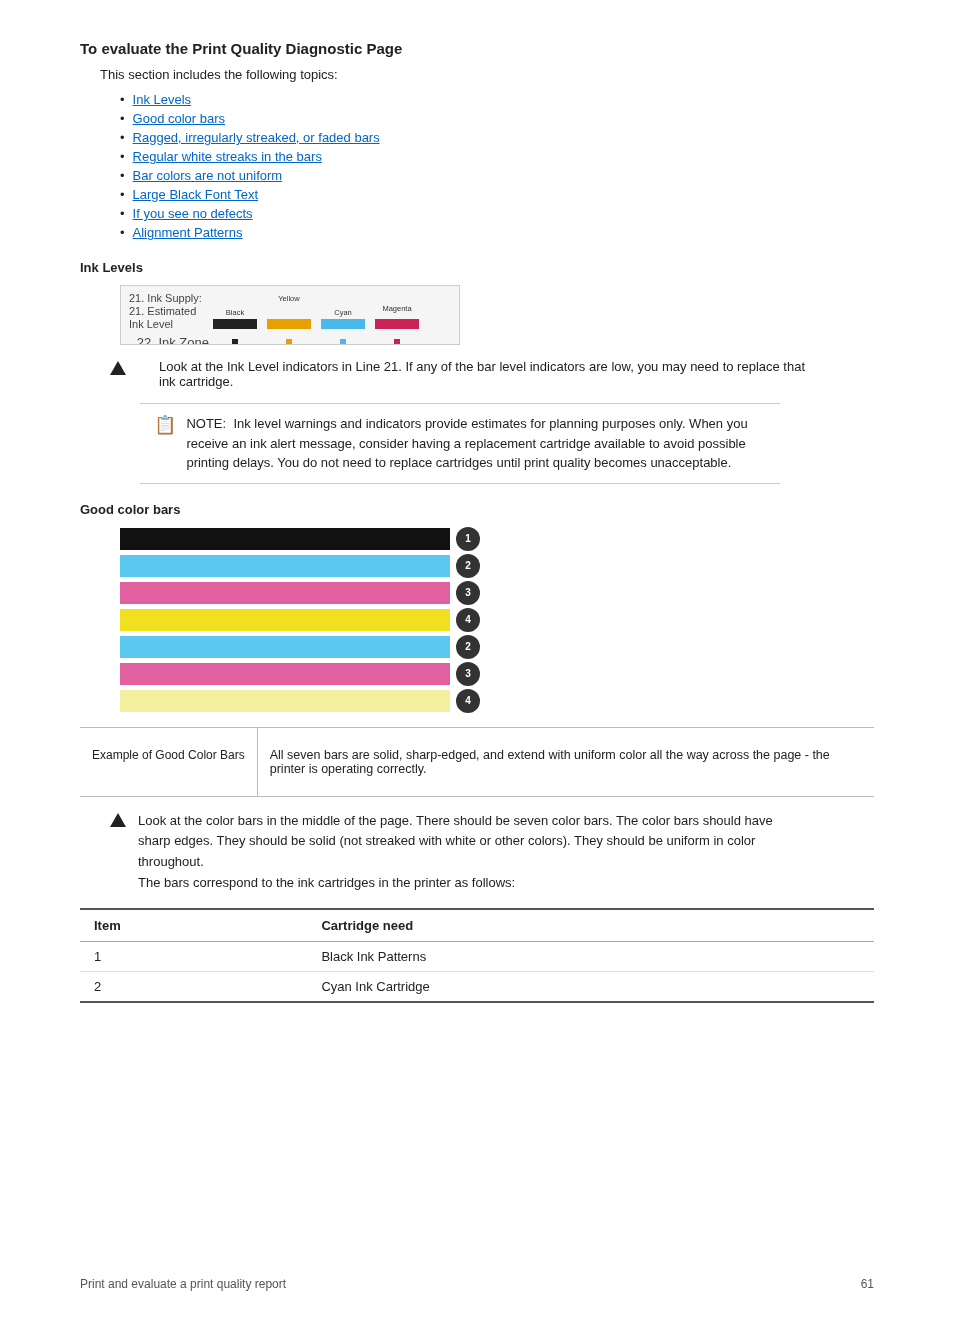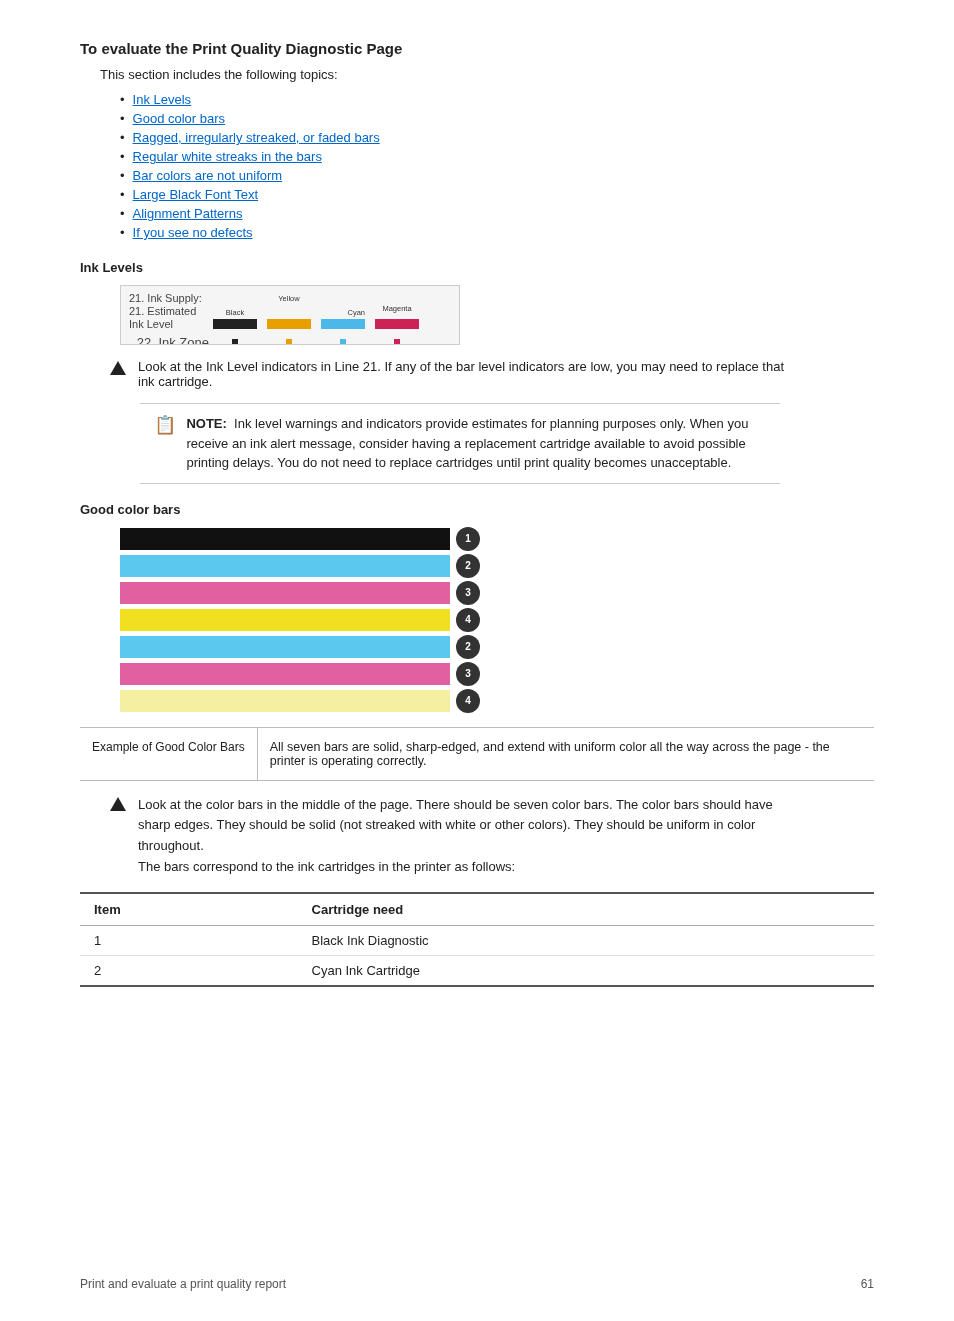--- a/index.html
+++ b/index.html
@@ -244,10 +244,10 @@
       <a href="#large-black-font">Large Black Font Text</a>
     </li>
   <li>
+      <a href="#no-defects">If you see no defects</a>
+    </li>
+  <li>
       <a href="#alignment">Alignment Patterns</a>
-    </li>
-  <li>
-      <a href="#no-defects">If you see no defects</a>
     </li>
 </ul>
 

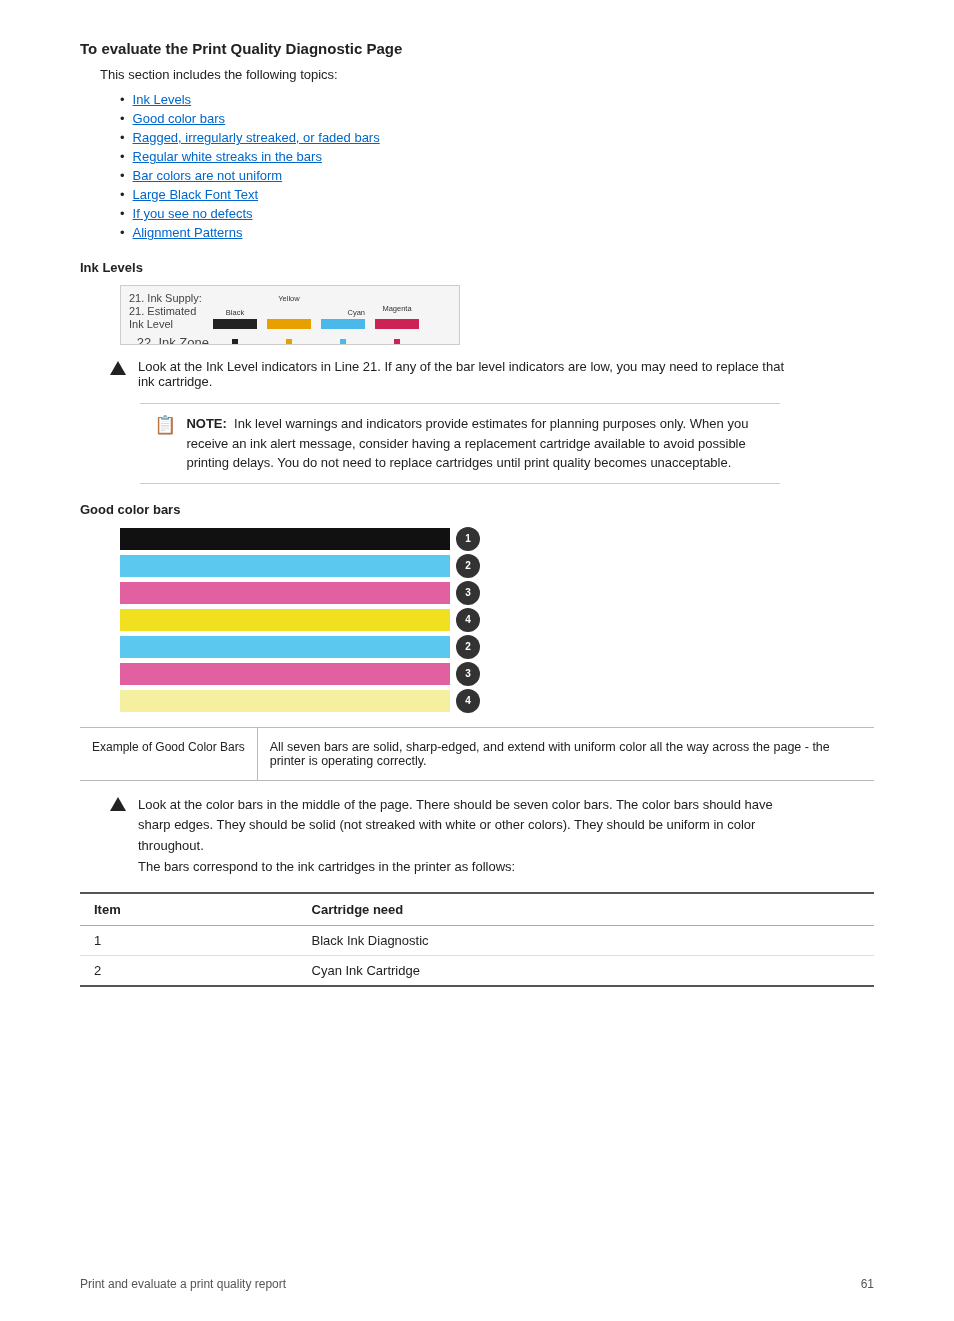--- a/index.html
+++ b/index.html
@@ -265,7 +265,7 @@
         <div style="font-size:7.5px; margin-bottom:16px; color:#333">Yellow</div>
         <div class="ink-bar-yellow"></div>
       </div>
-      <div style="text-align:right">
+      <div style="text-align:center">
         <div style="font-size:7.5px; margin-bottom:2px; color:#333">Cyan</div>
         <div class="ink-bar-cyan"></div>
       </div>

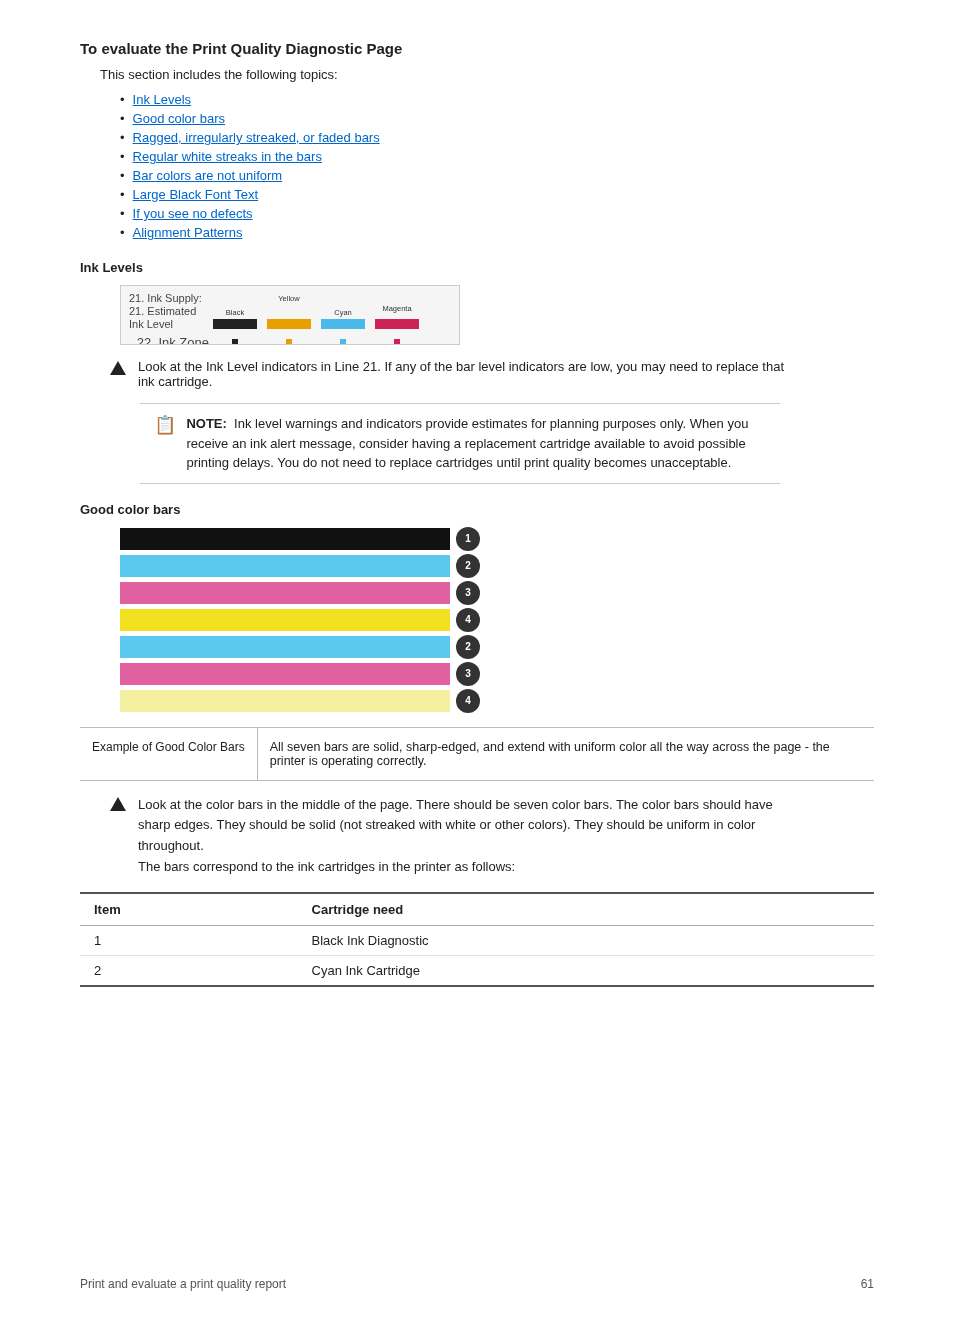--- a/index.html
+++ b/index.html
@@ -92,7 +92,7 @@
       margin-top: 2px;
       flex-shrink: 0;
     }
-    .warning-text { font-size: 13px; max-width: 650px; }
+    .warning-text { font-size: 13px; max-width: 650px; margin-left: 21px; }
 
     .note-box {
       border-top: 1px solid #ccc;

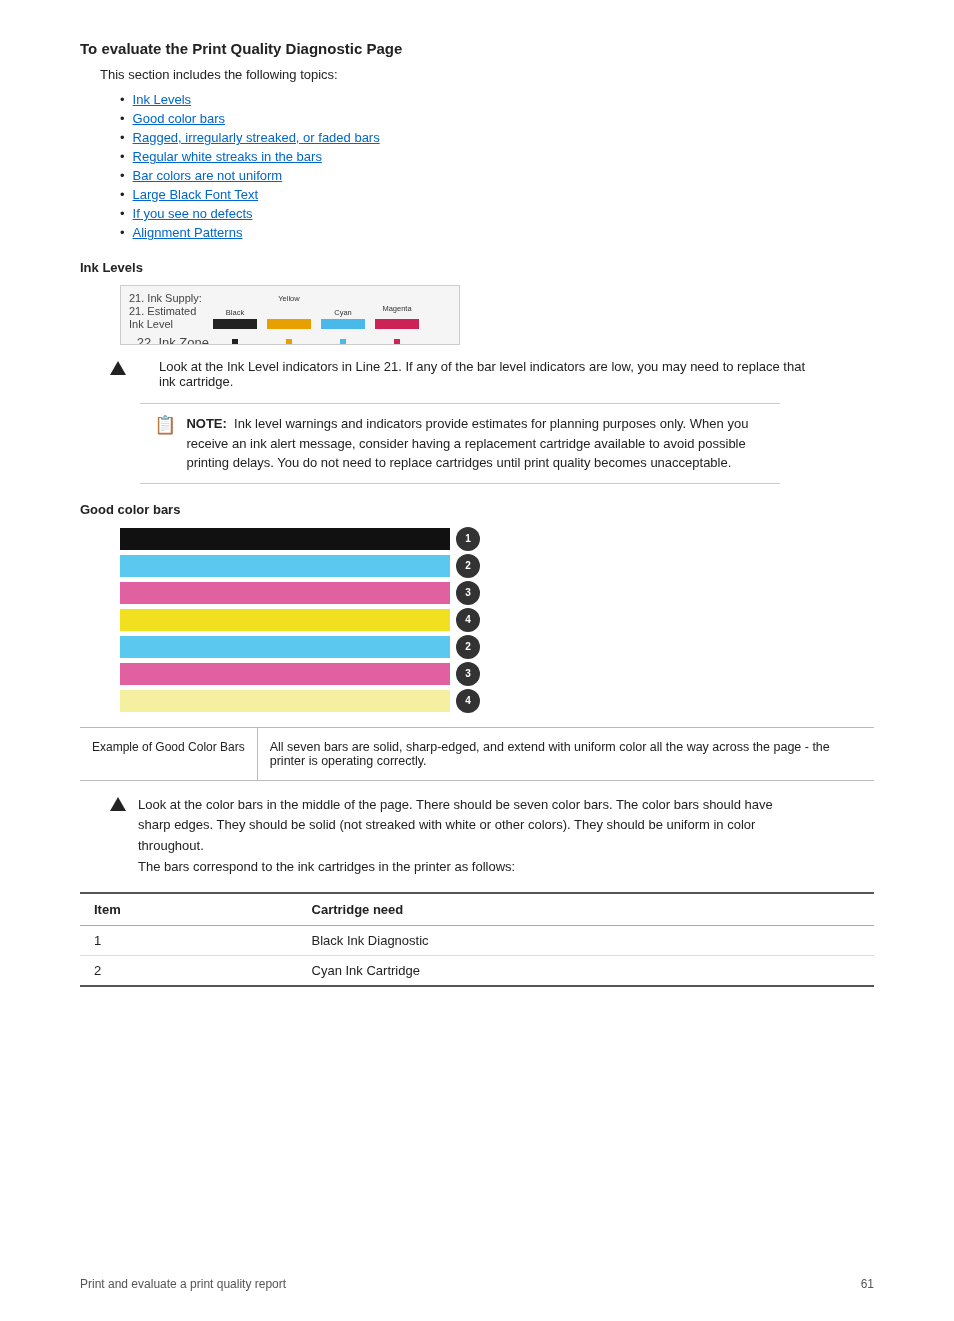--- a/index.html
+++ b/index.html
@@ -110,7 +110,7 @@
       color: #555;
       flex-shrink: 0;
     }
-    .note-label { font-weight: bold; }
+    .note-label { font-weight: normal; }
     .note-content { font-size: 13px; line-height: 1.5; }
 
     

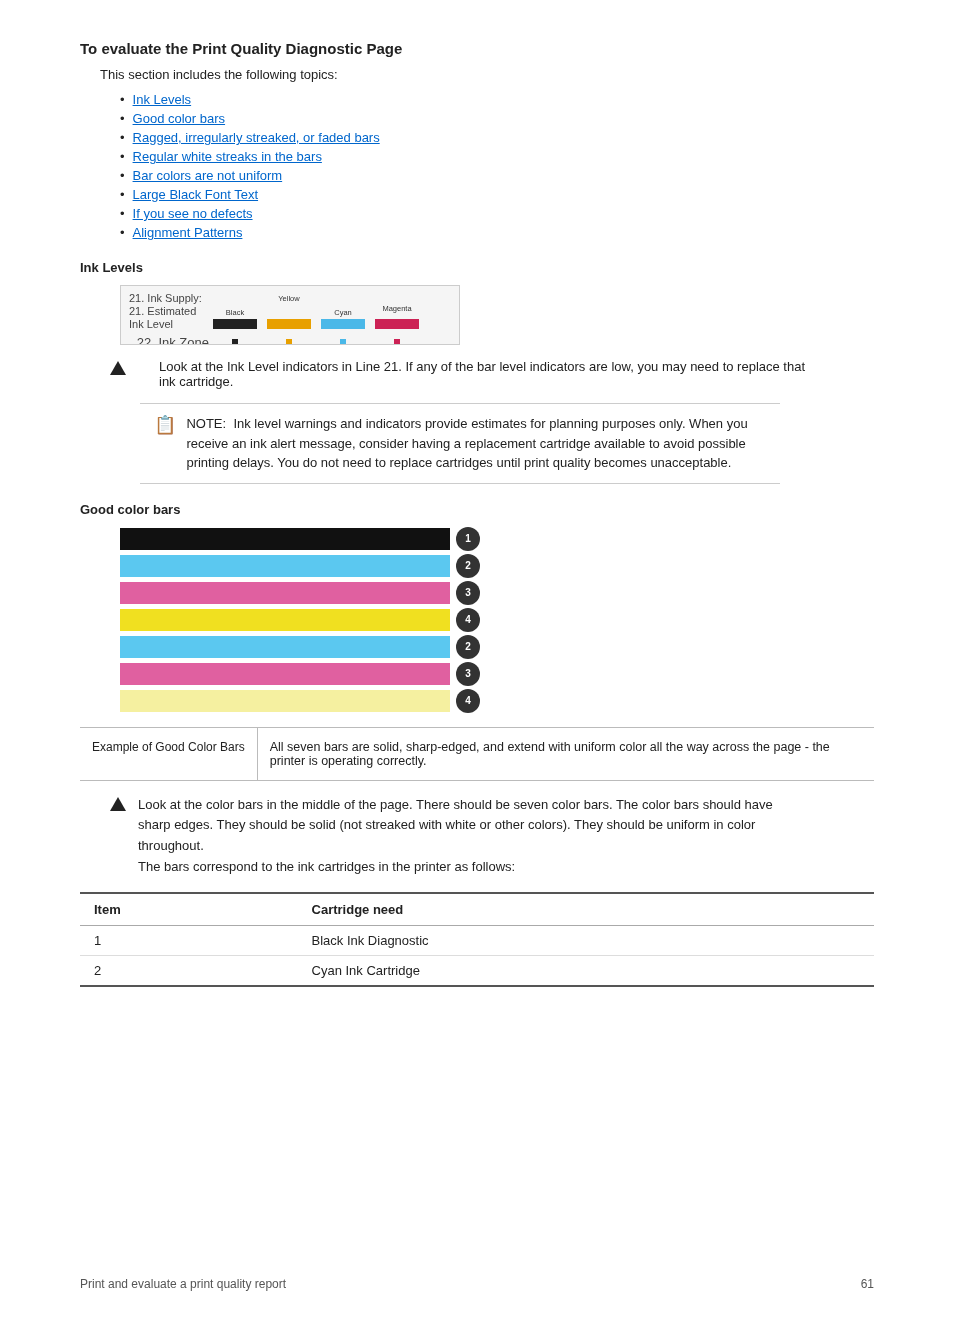--- a/index.html
+++ b/index.html
@@ -160,7 +160,7 @@
     }
     .color-bars-table td {
       border: none;
-      padding: 12px 12px;
+      padding: 20px 12px;
       font-size: 12.5px;
       vertical-align: top;
     }

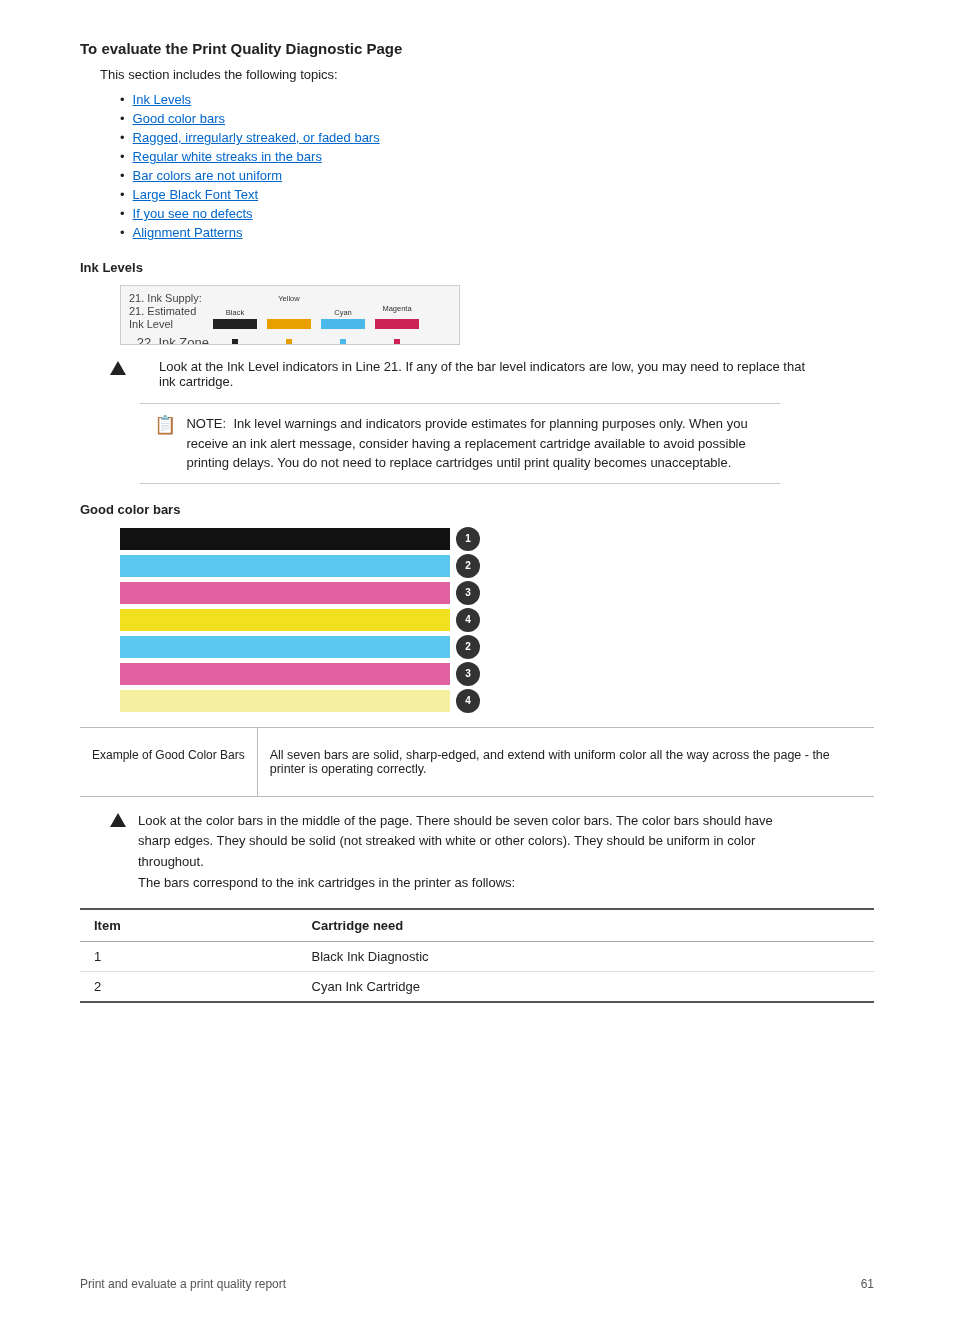--- a/index.html
+++ b/index.html
@@ -369,7 +369,7 @@
   <tbody>
     <tr>
       <td>1</td>
-      <td>Black Ink Diagnostic</td>
+      <td>Black Ink Patterns</td>
     </tr>
     <tr>
       <td>2</td>

